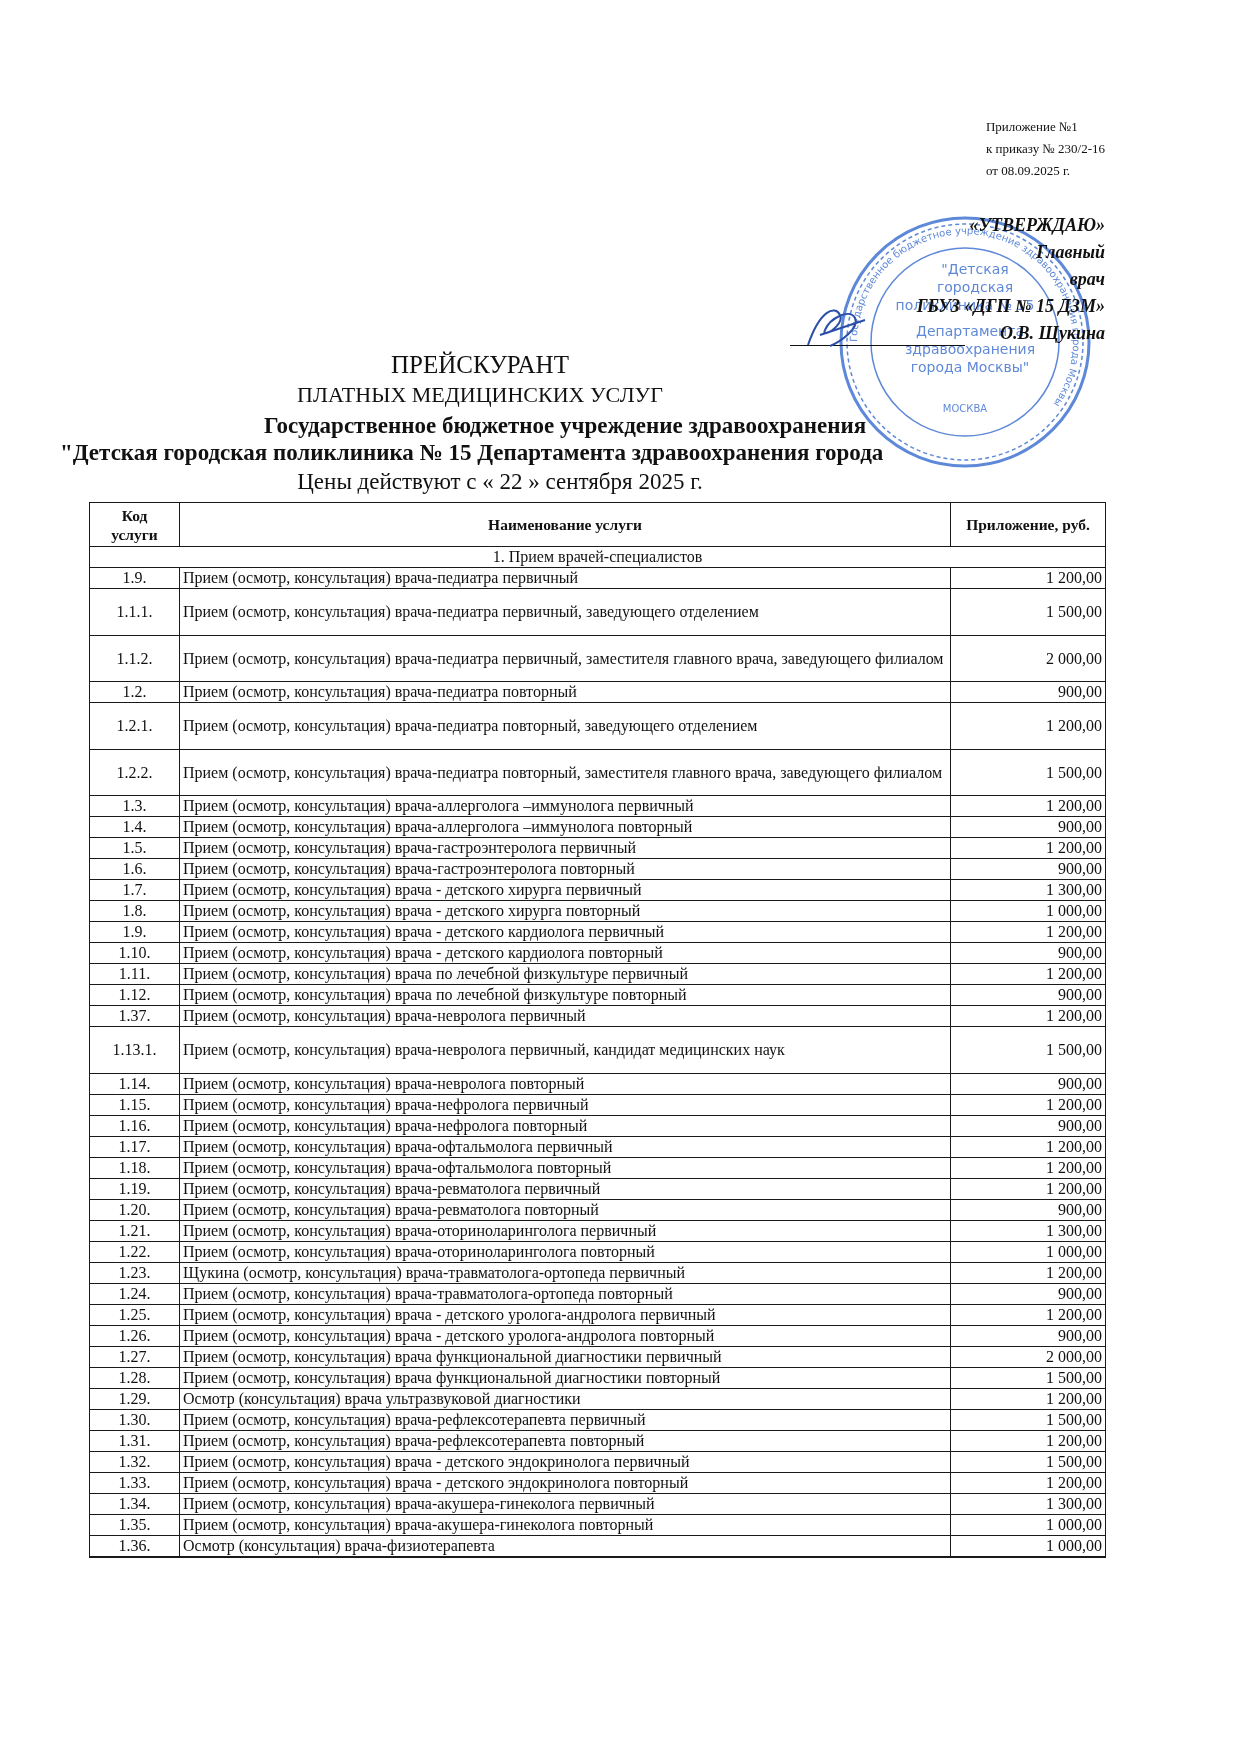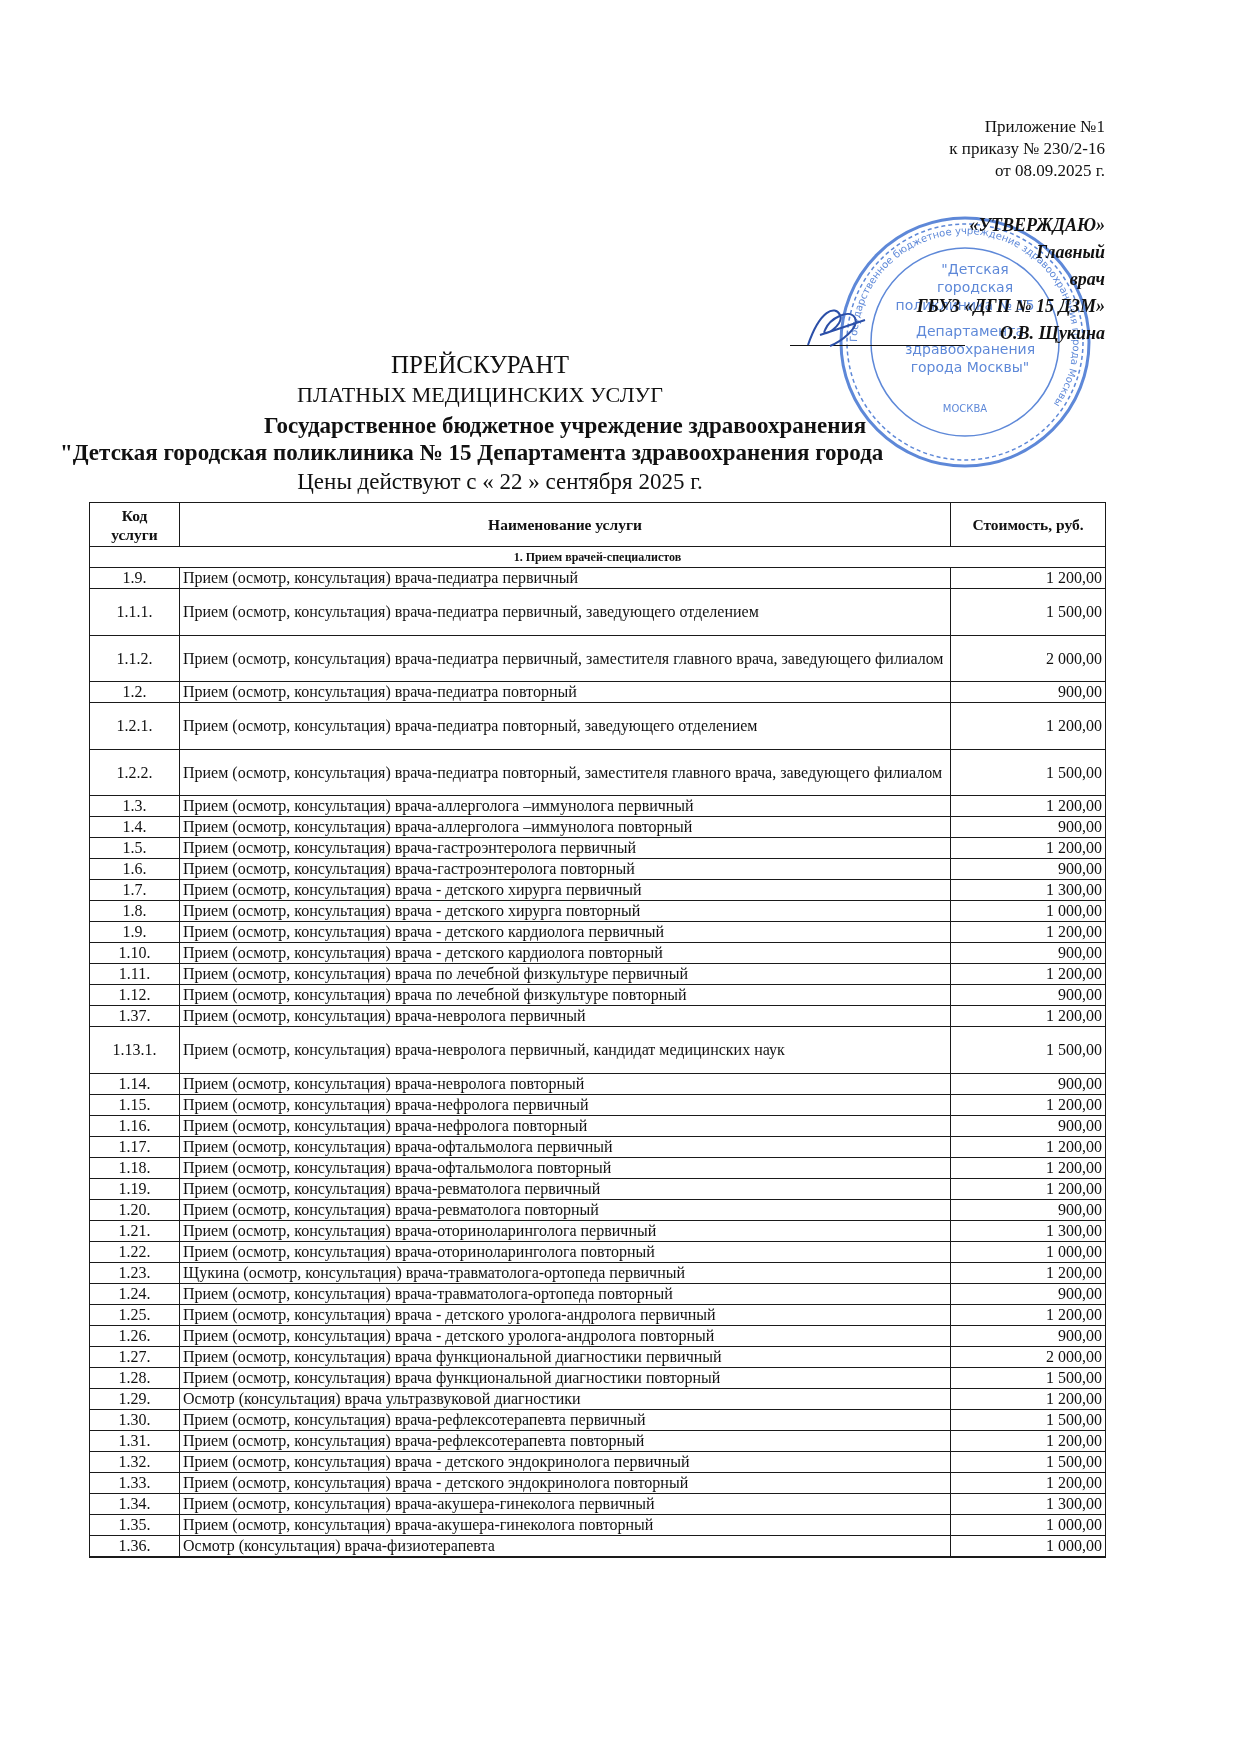--- a/index.html
+++ b/index.html
@@ -8,8 +8,8 @@
       font-family: "Liberation Serif", "DejaVu Serif", serif; color: #111;
     }
     .annex {
-      position: absolute; right: 137px; top: 116px; text-align: right;
-      font-size: 17px; line-height: 22px;
+      position: absolute; right: 137px; top: 116px; 
+      font-size: 13px; line-height: 22px;
     }
     .approve {
       position: absolute; right: 137px; top: 212px; text-align: right;

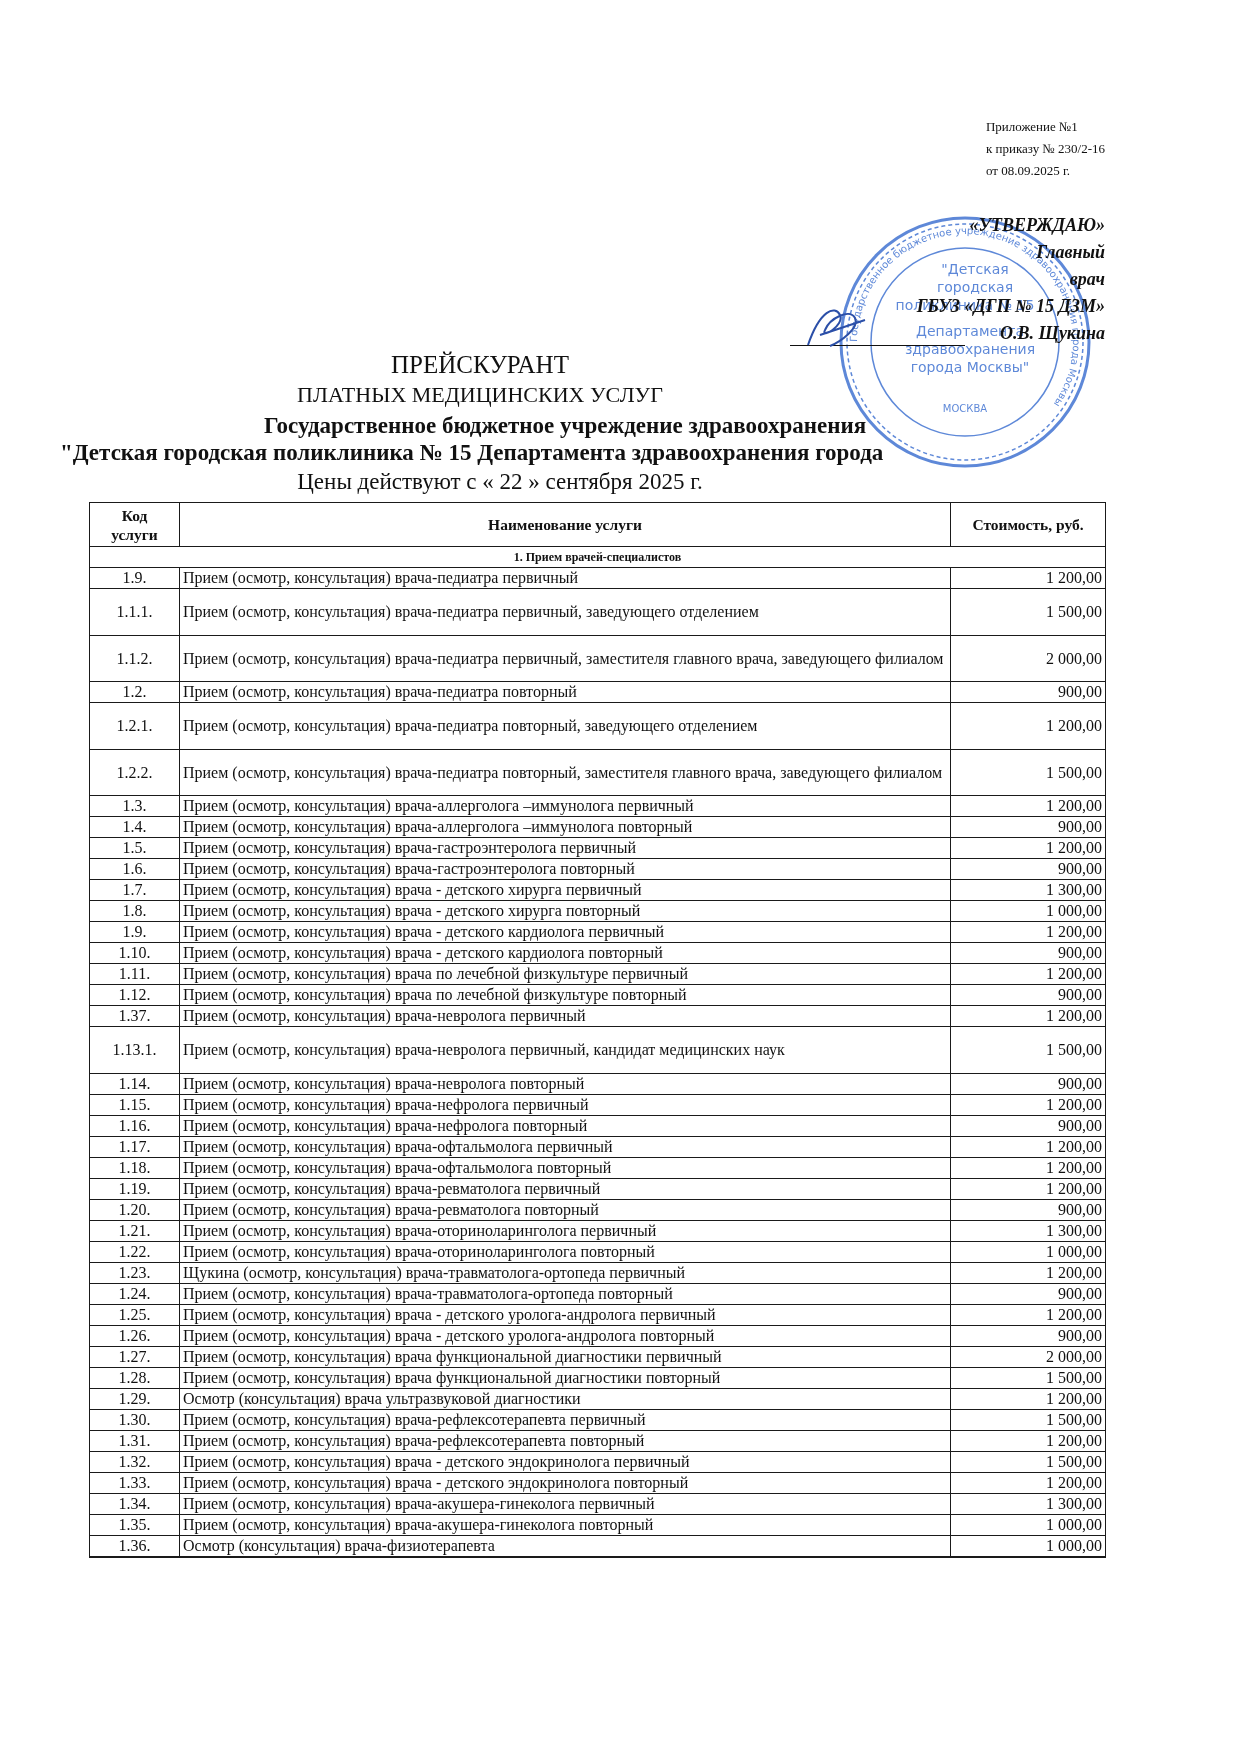--- a/index.html
+++ b/index.html
@@ -124,7 +124,7 @@
         <span>услуги</span>
       </th>
       <th>Наименование услуги</th>
-      <th>Стоимость, руб.</th>
+      <th>Приложение, руб.</th>
     </tr>
   </thead>
   <tbody id="price-body">

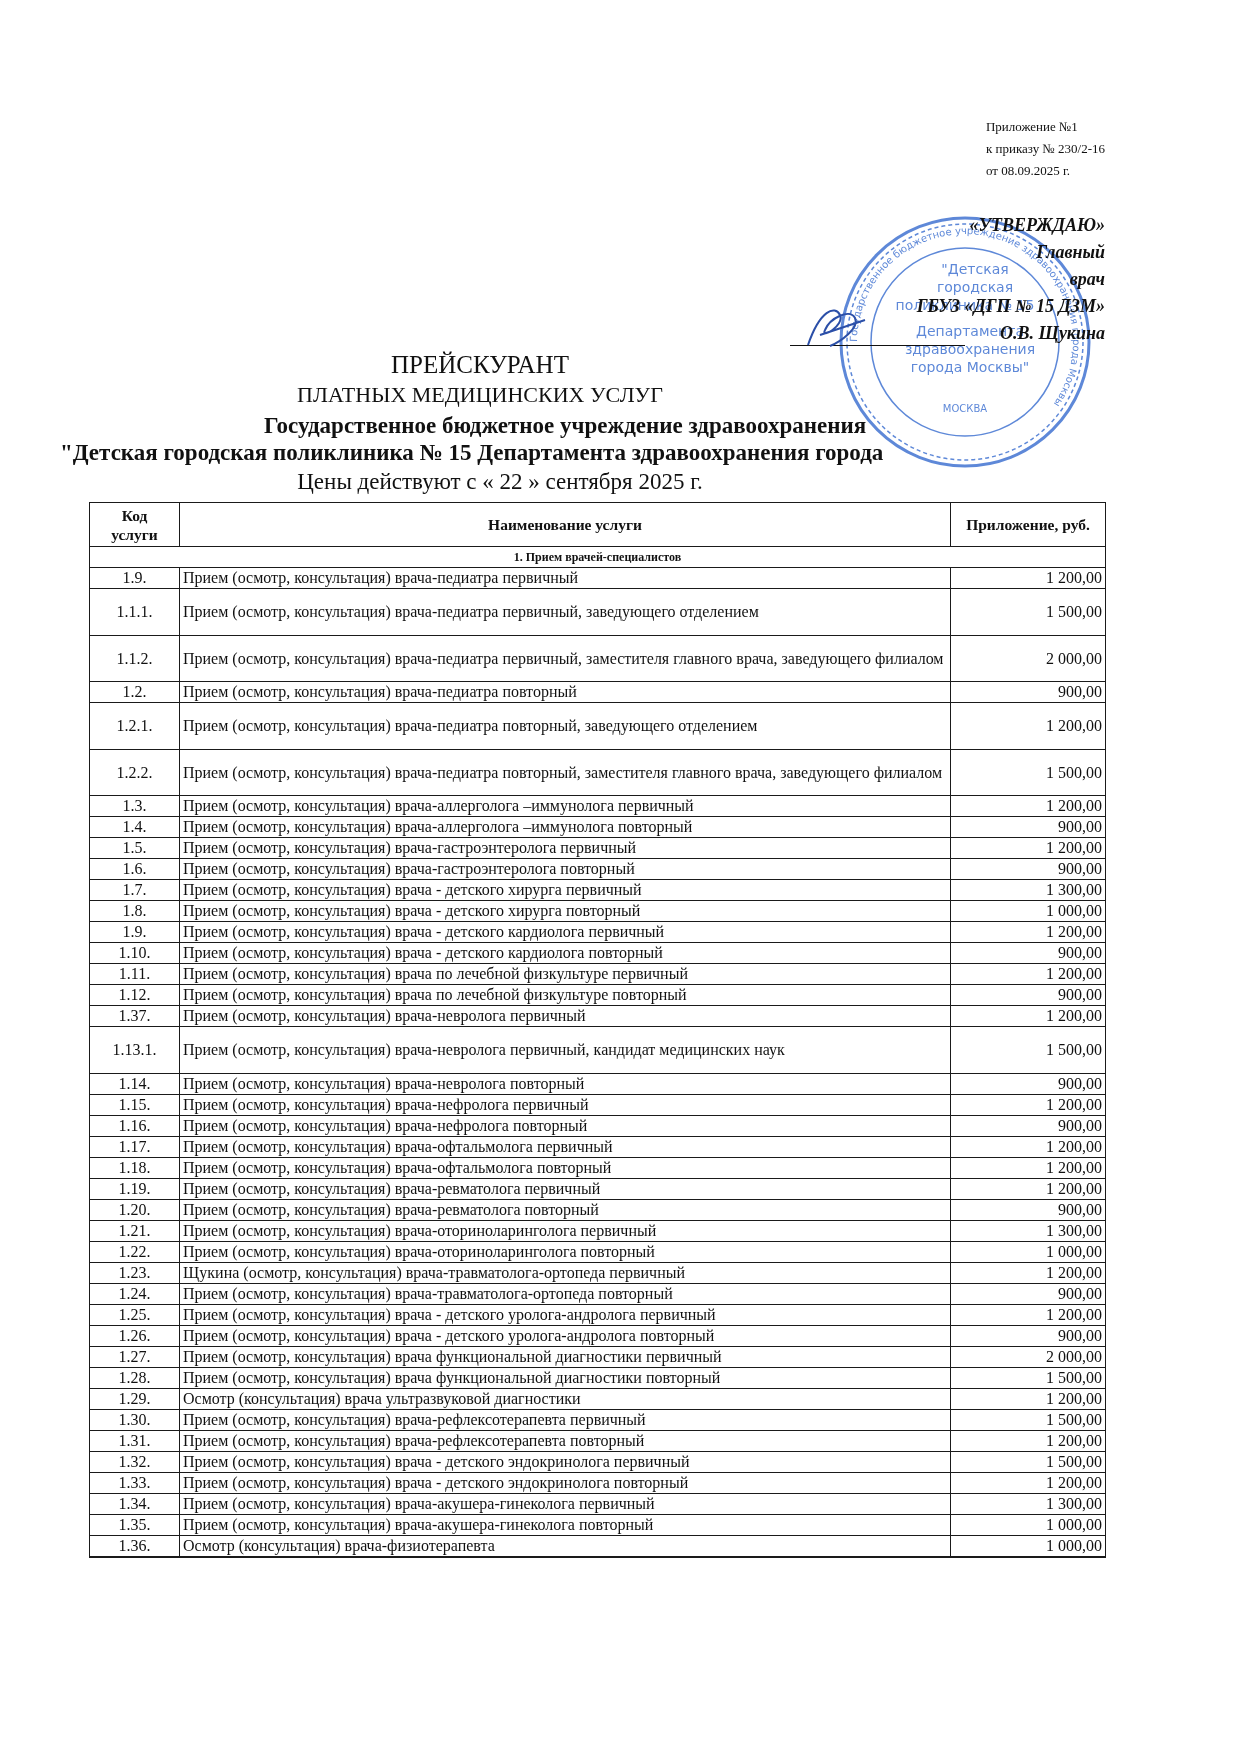--- a/index.html
+++ b/index.html
@@ -51,7 +51,7 @@
     }
     table.prices th.h-code { line-height: 19px; }
     table.prices td.sec {
-      text-align: center; font-weight: bold; height: 20px; font-size: 12px;
+      text-align: center; font-weight: normal; height: 20px; font-size: 16px;
     }
     table.prices tr.r1 td { height: 20px; }
     table.prices tr.r2 td { height: 46px; }

